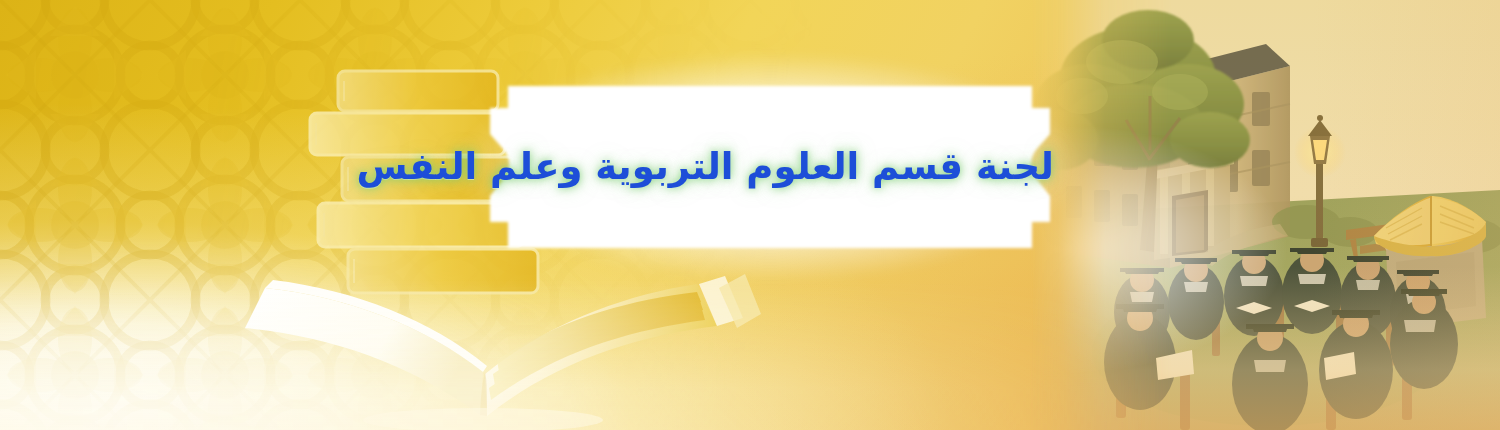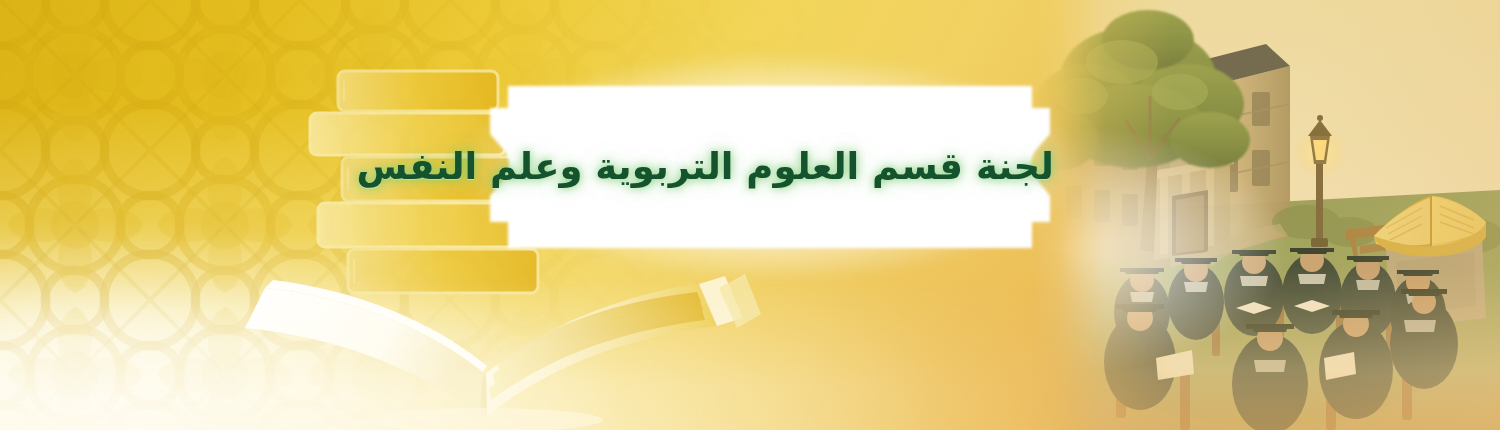--- a/index.html
+++ b/index.html
@@ -78,7 +78,7 @@
     font-size:37px;
     line-height:1.22;
     letter-spacing:-0.2px;
-    color:#14532d;
+    color:#1d4ed8;
     text-shadow:
       0 0 9px rgba(120,205,110,.85),
       0 0 18px rgba(150,215,140,.55),

